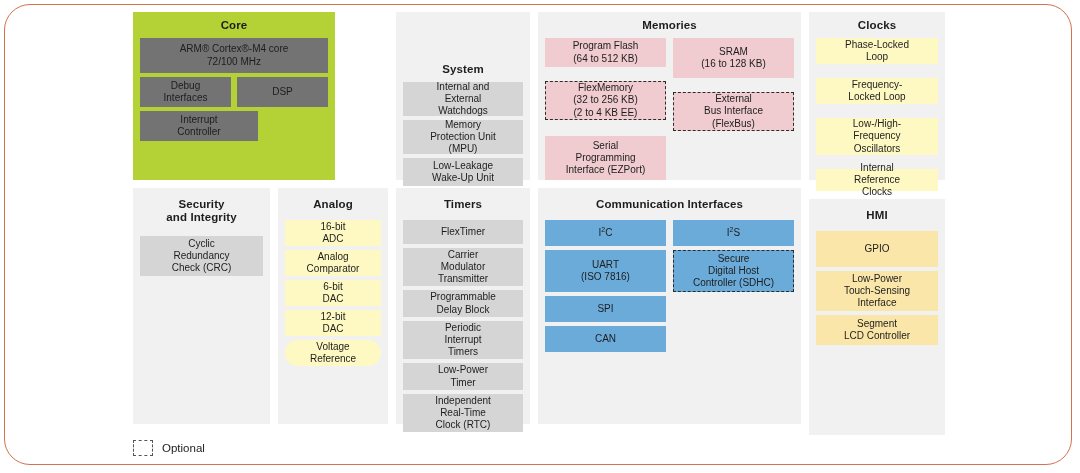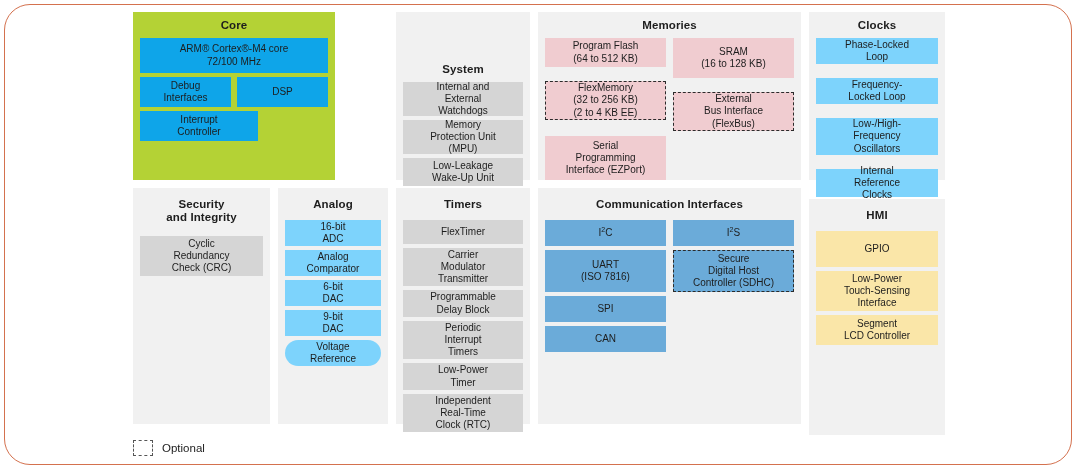--- a/index.html
+++ b/index.html
@@ -60,7 +60,7 @@
   }
   .blk.tight{margin-bottom:14px;}
   .blk.gray{background:#d5d5d5;}
-  .blk.green{background:#0ea5e9;}
+  .blk.green{background:#737373;}
   .blk.pink{background:#f0ccd0;}
   .blk.orange{background:#7dd3fc;}
   .blk.blue{background:#6babd9;}

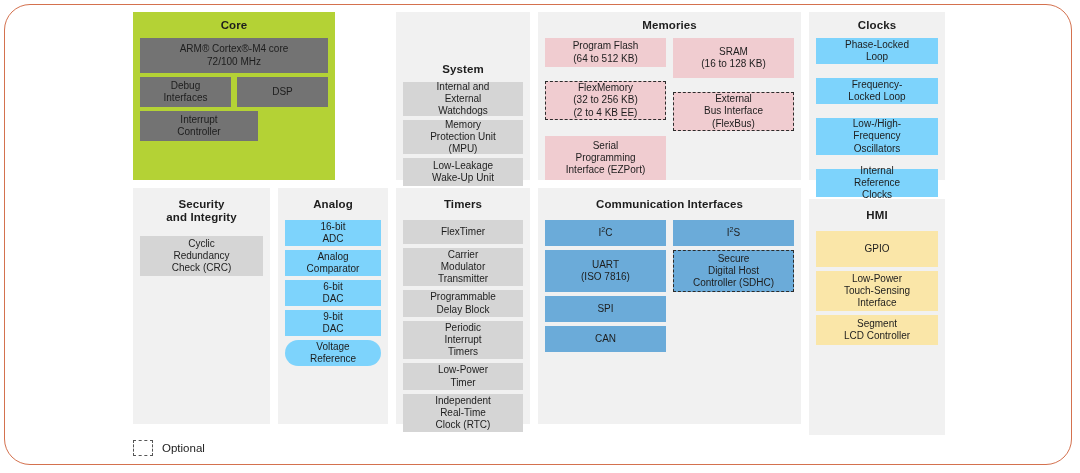--- a/index.html
+++ b/index.html
@@ -62,7 +62,7 @@
   .blk.gray{background:#d5d5d5;}
   .blk.green{background:#737373;}
   .blk.pink{background:#f0ccd0;}
-  .blk.orange{background:#7dd3fc;}
+  .blk.orange{background:#fef9c3;}
   .blk.blue{background:#6babd9;}
   .blk.cream{background:#fae6a8;}
   .blk.dashed{

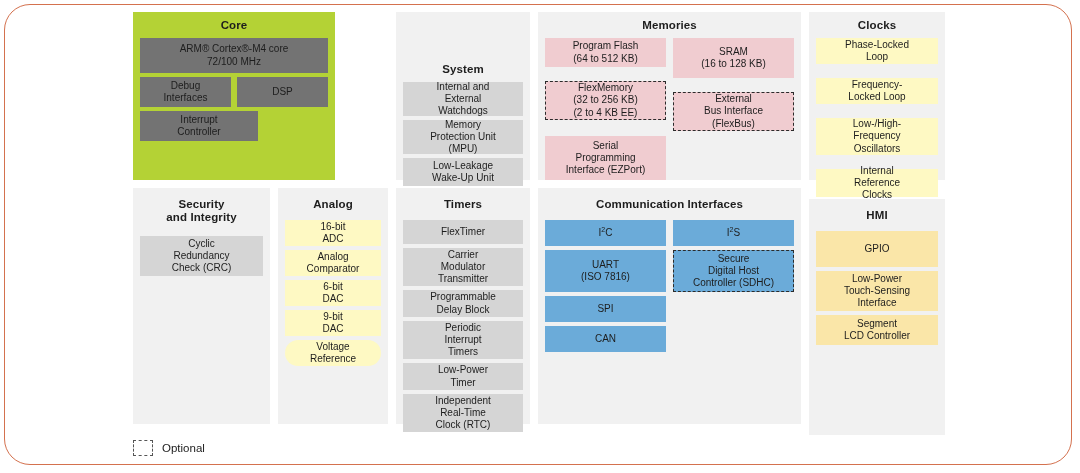--- a/index.html
+++ b/index.html
@@ -189,7 +189,7 @@
 Frequency
 Oscillators</span>
         </div>
-      <div class="blk orange" style="height:28px;margin-top:1px;">
+      <div class="blk orange" style="height:22px;margin-top:1px;">
           <span style="white-space: pre-line;">Internal
 Reference
 Clocks</span>

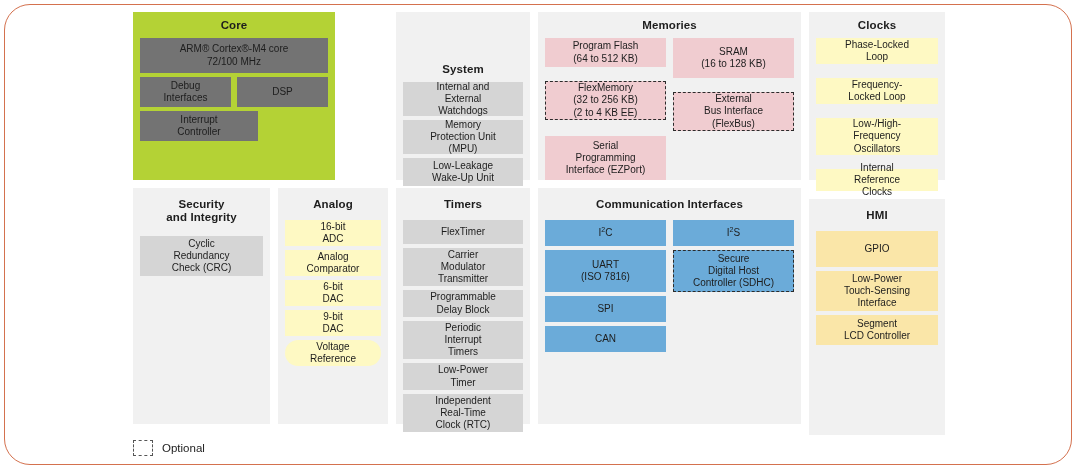--- a/index.html
+++ b/index.html
@@ -225,7 +225,7 @@
 DAC</span>
         </div>
       <div class="blk orange" style="height:26px;">
-          <span style="white-space: pre-line;">9-bit
+          <span style="white-space: pre-line;">12-bit
 DAC</span>
         </div>
       <div class="blk orange" style="height:26px;border-radius:13px;">

